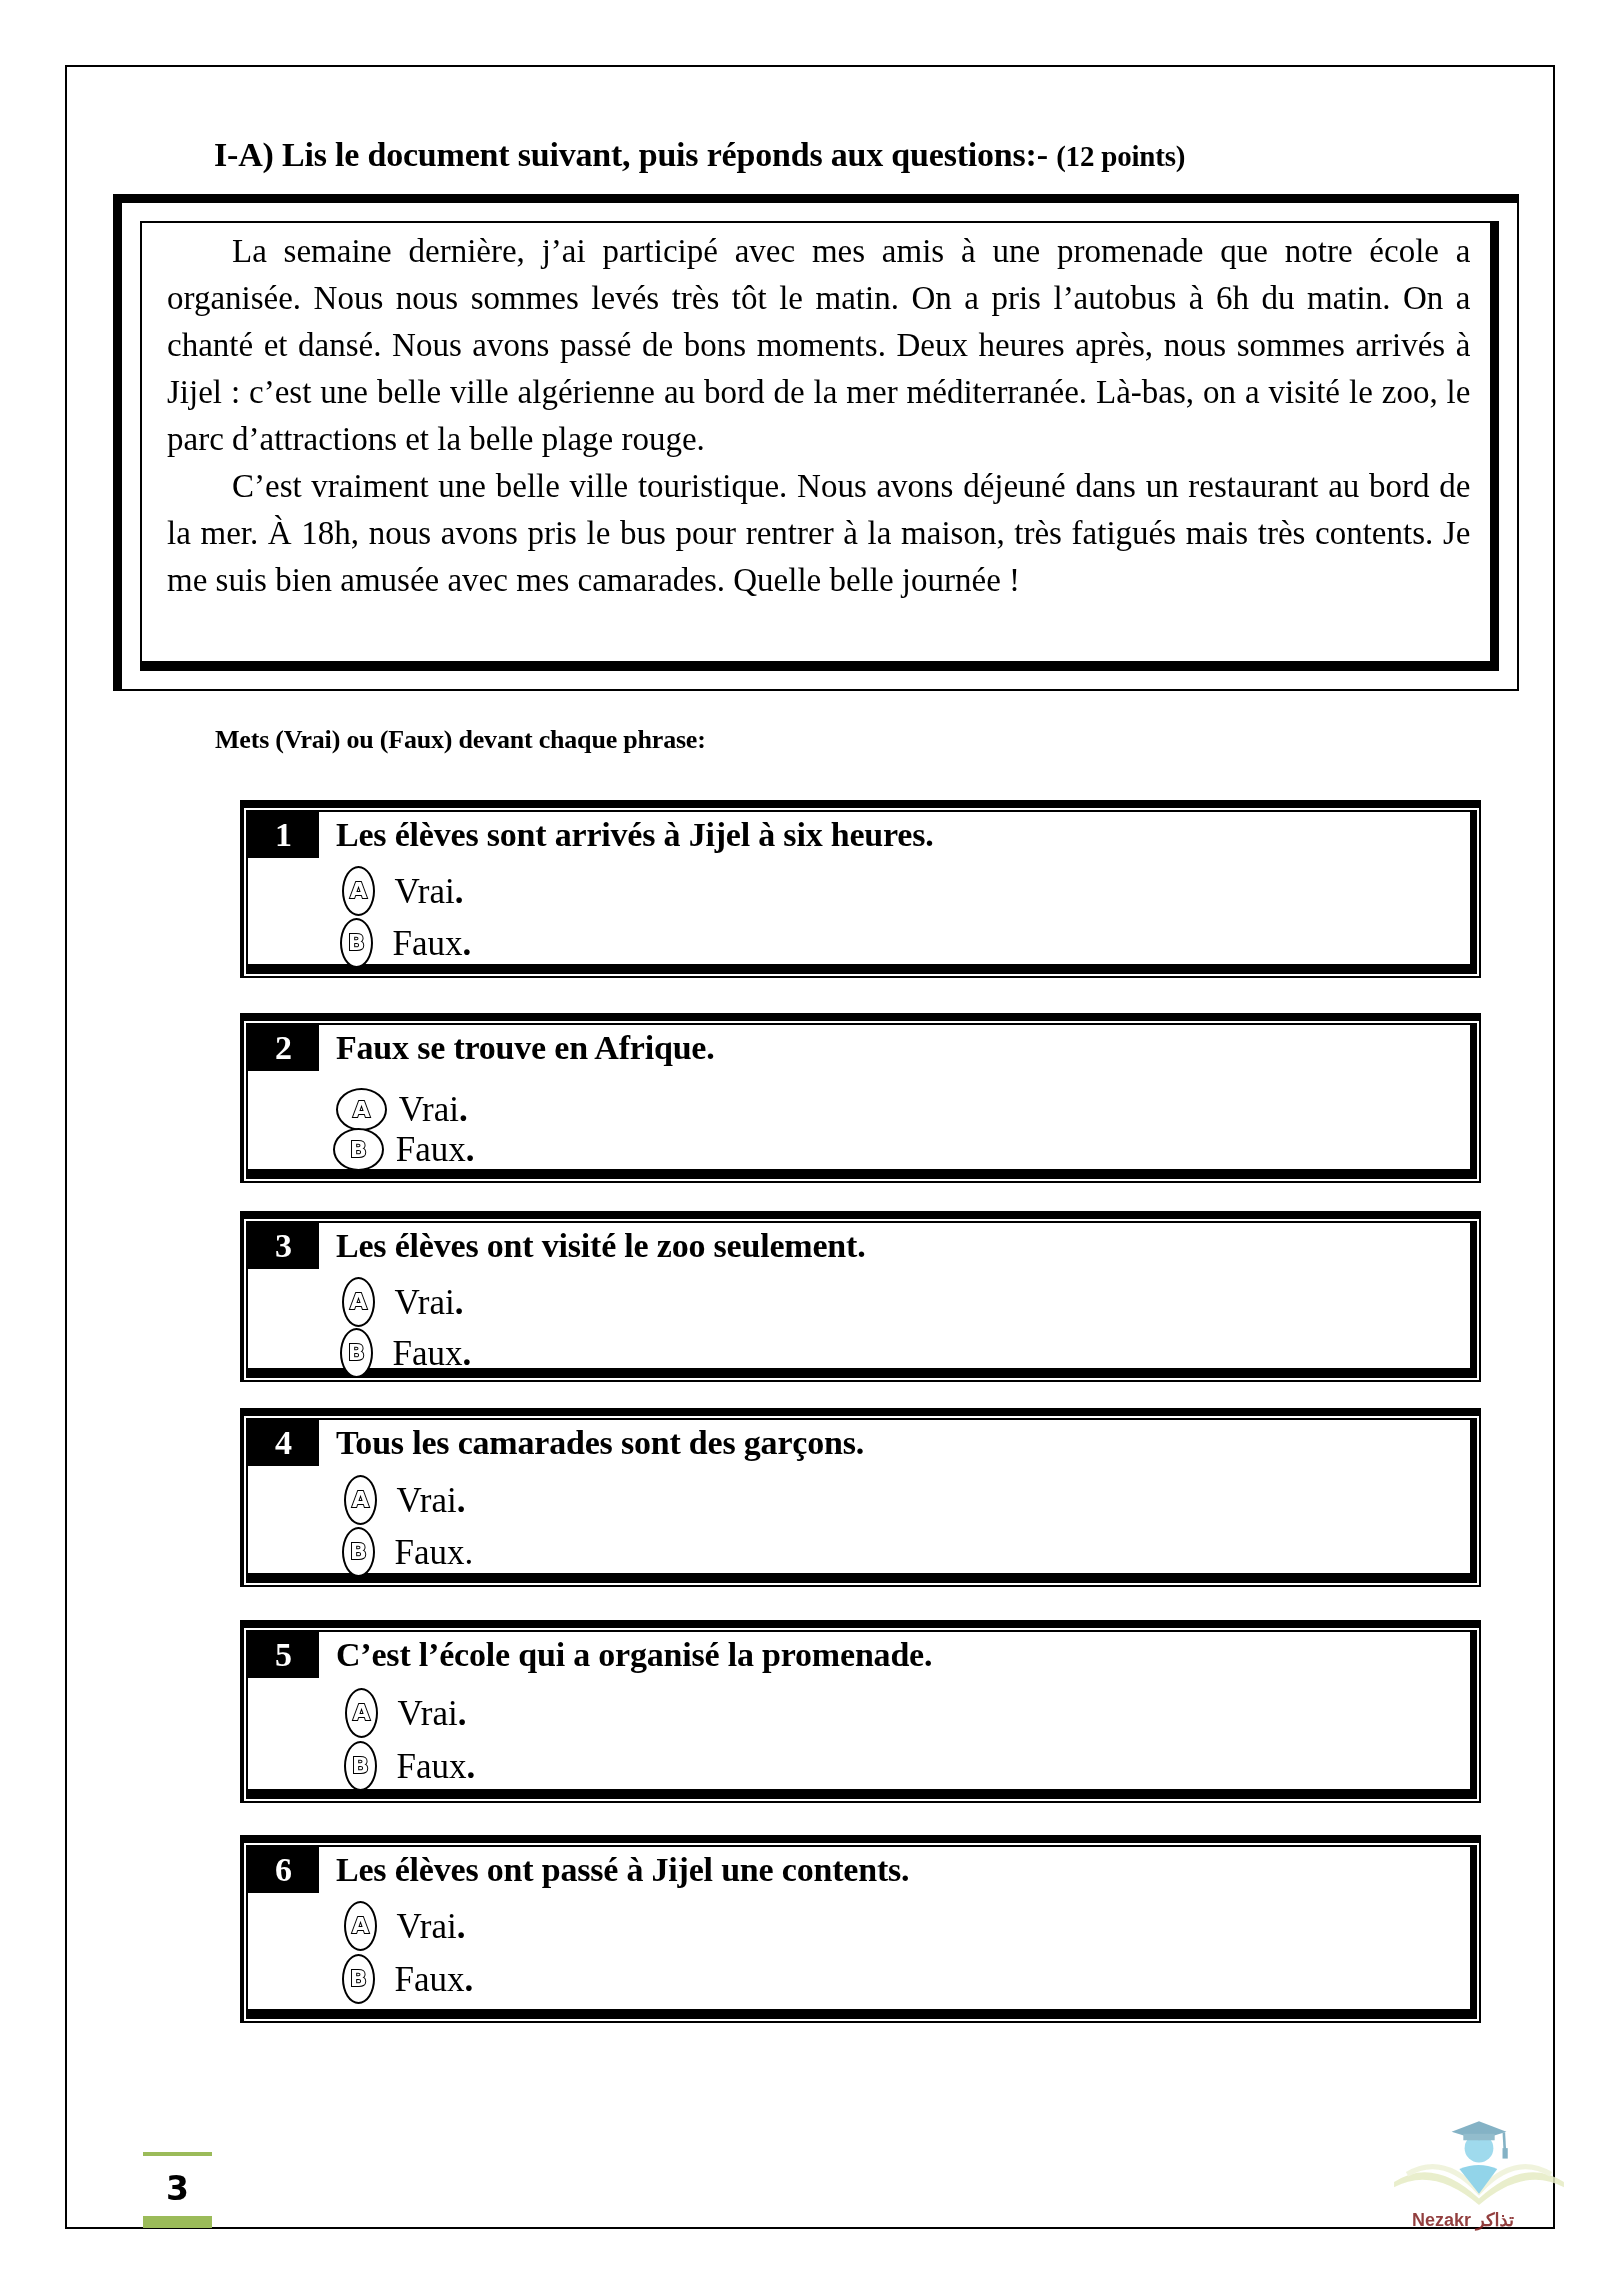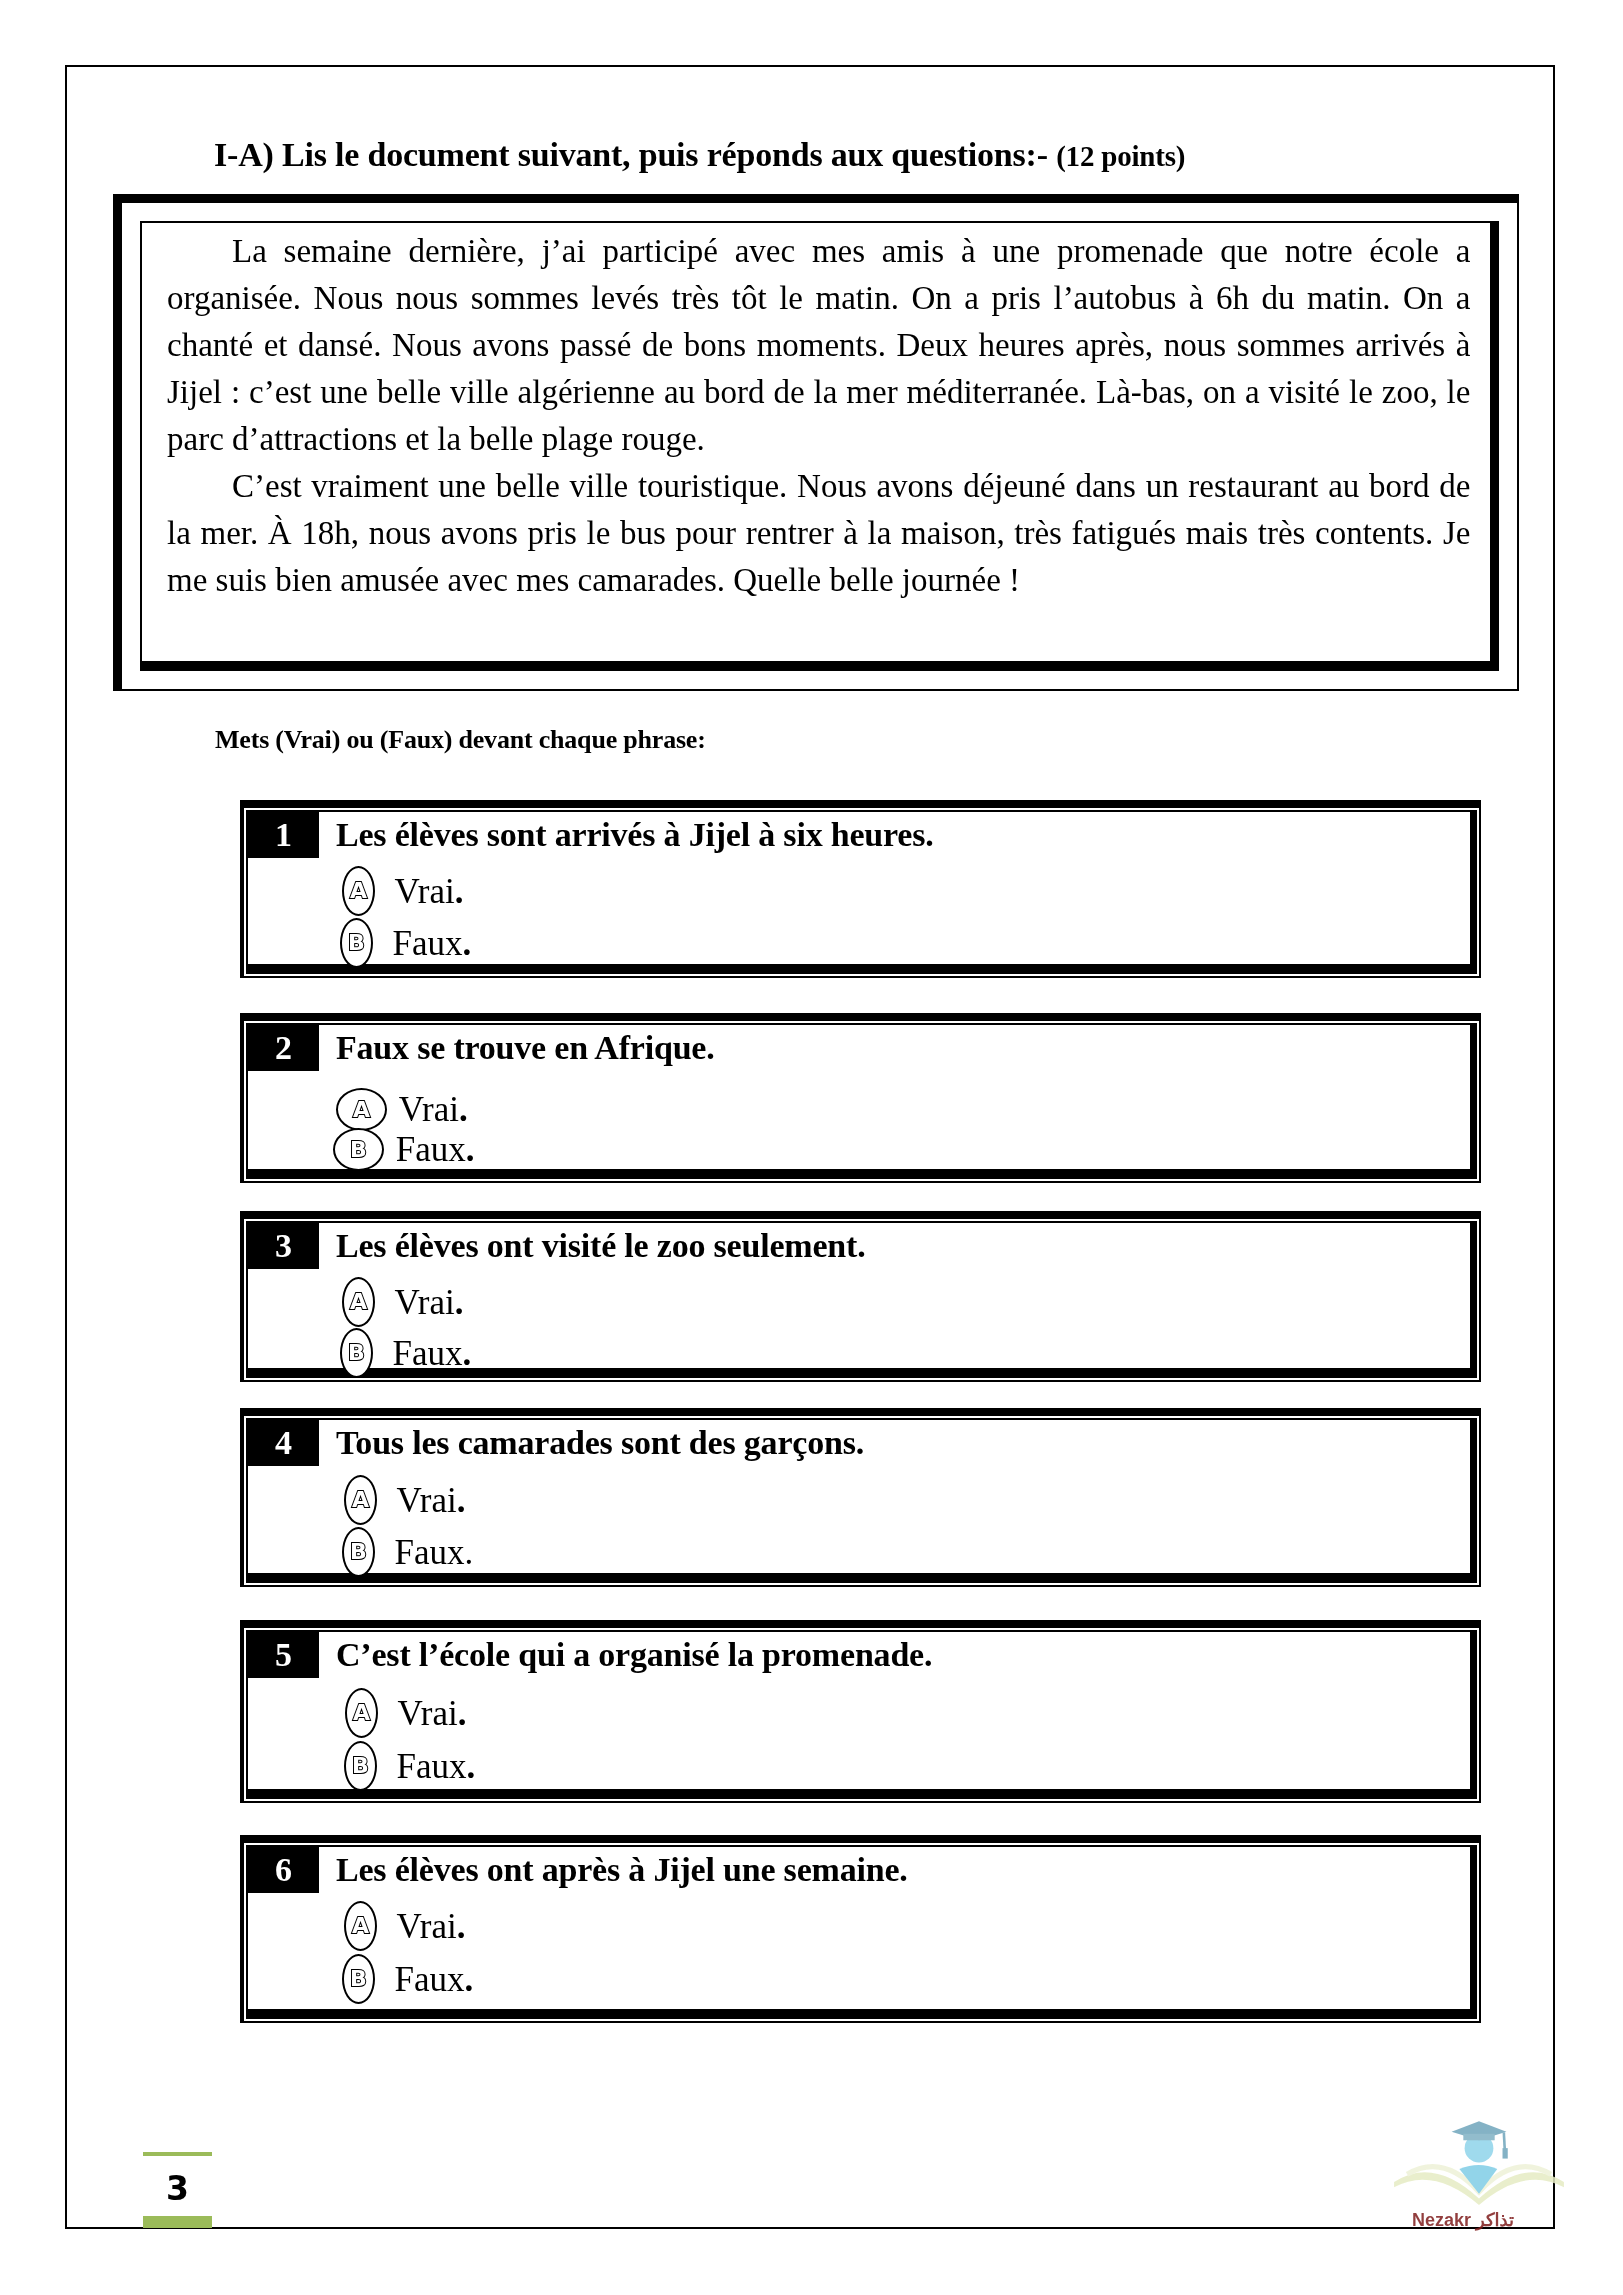--- a/index.html
+++ b/index.html
@@ -176,7 +176,7 @@
 <div class="q-box" style="top:1835px;height:188px;">
   <div class="q-inner">
     <div class="q-number">6</div>
-    <div class="q-text">Les élèves ont après à Jijel une semaine.</div>
+    <div class="q-text">Les élèves ont passé à Jijel une contents.</div>
     <div class="q-option" style="left:96px;top:54px;">
       <span class="opt-circle">
           <span class="opt-letter">A</span>

